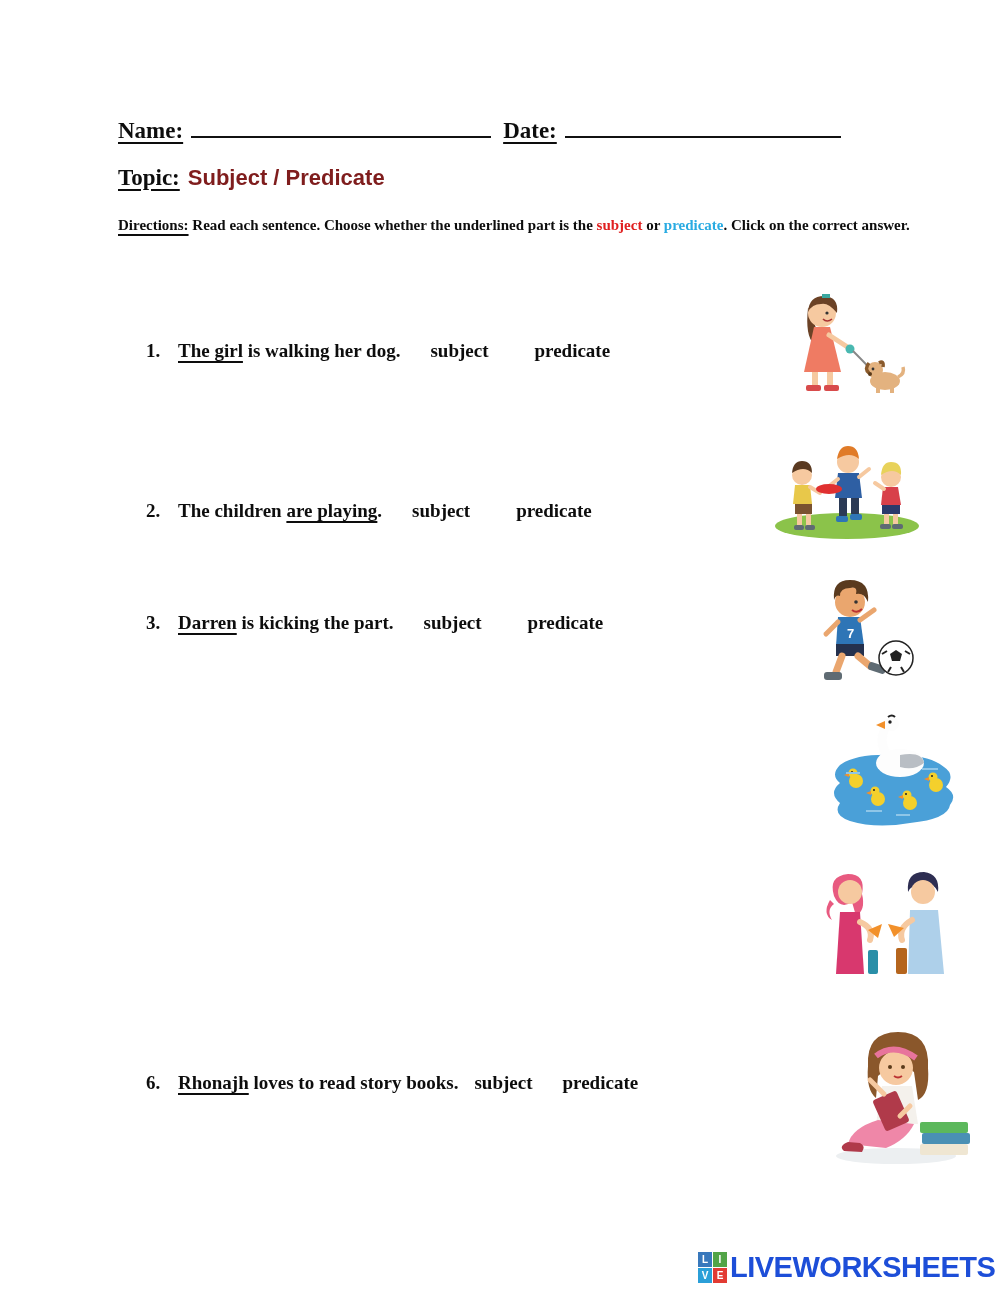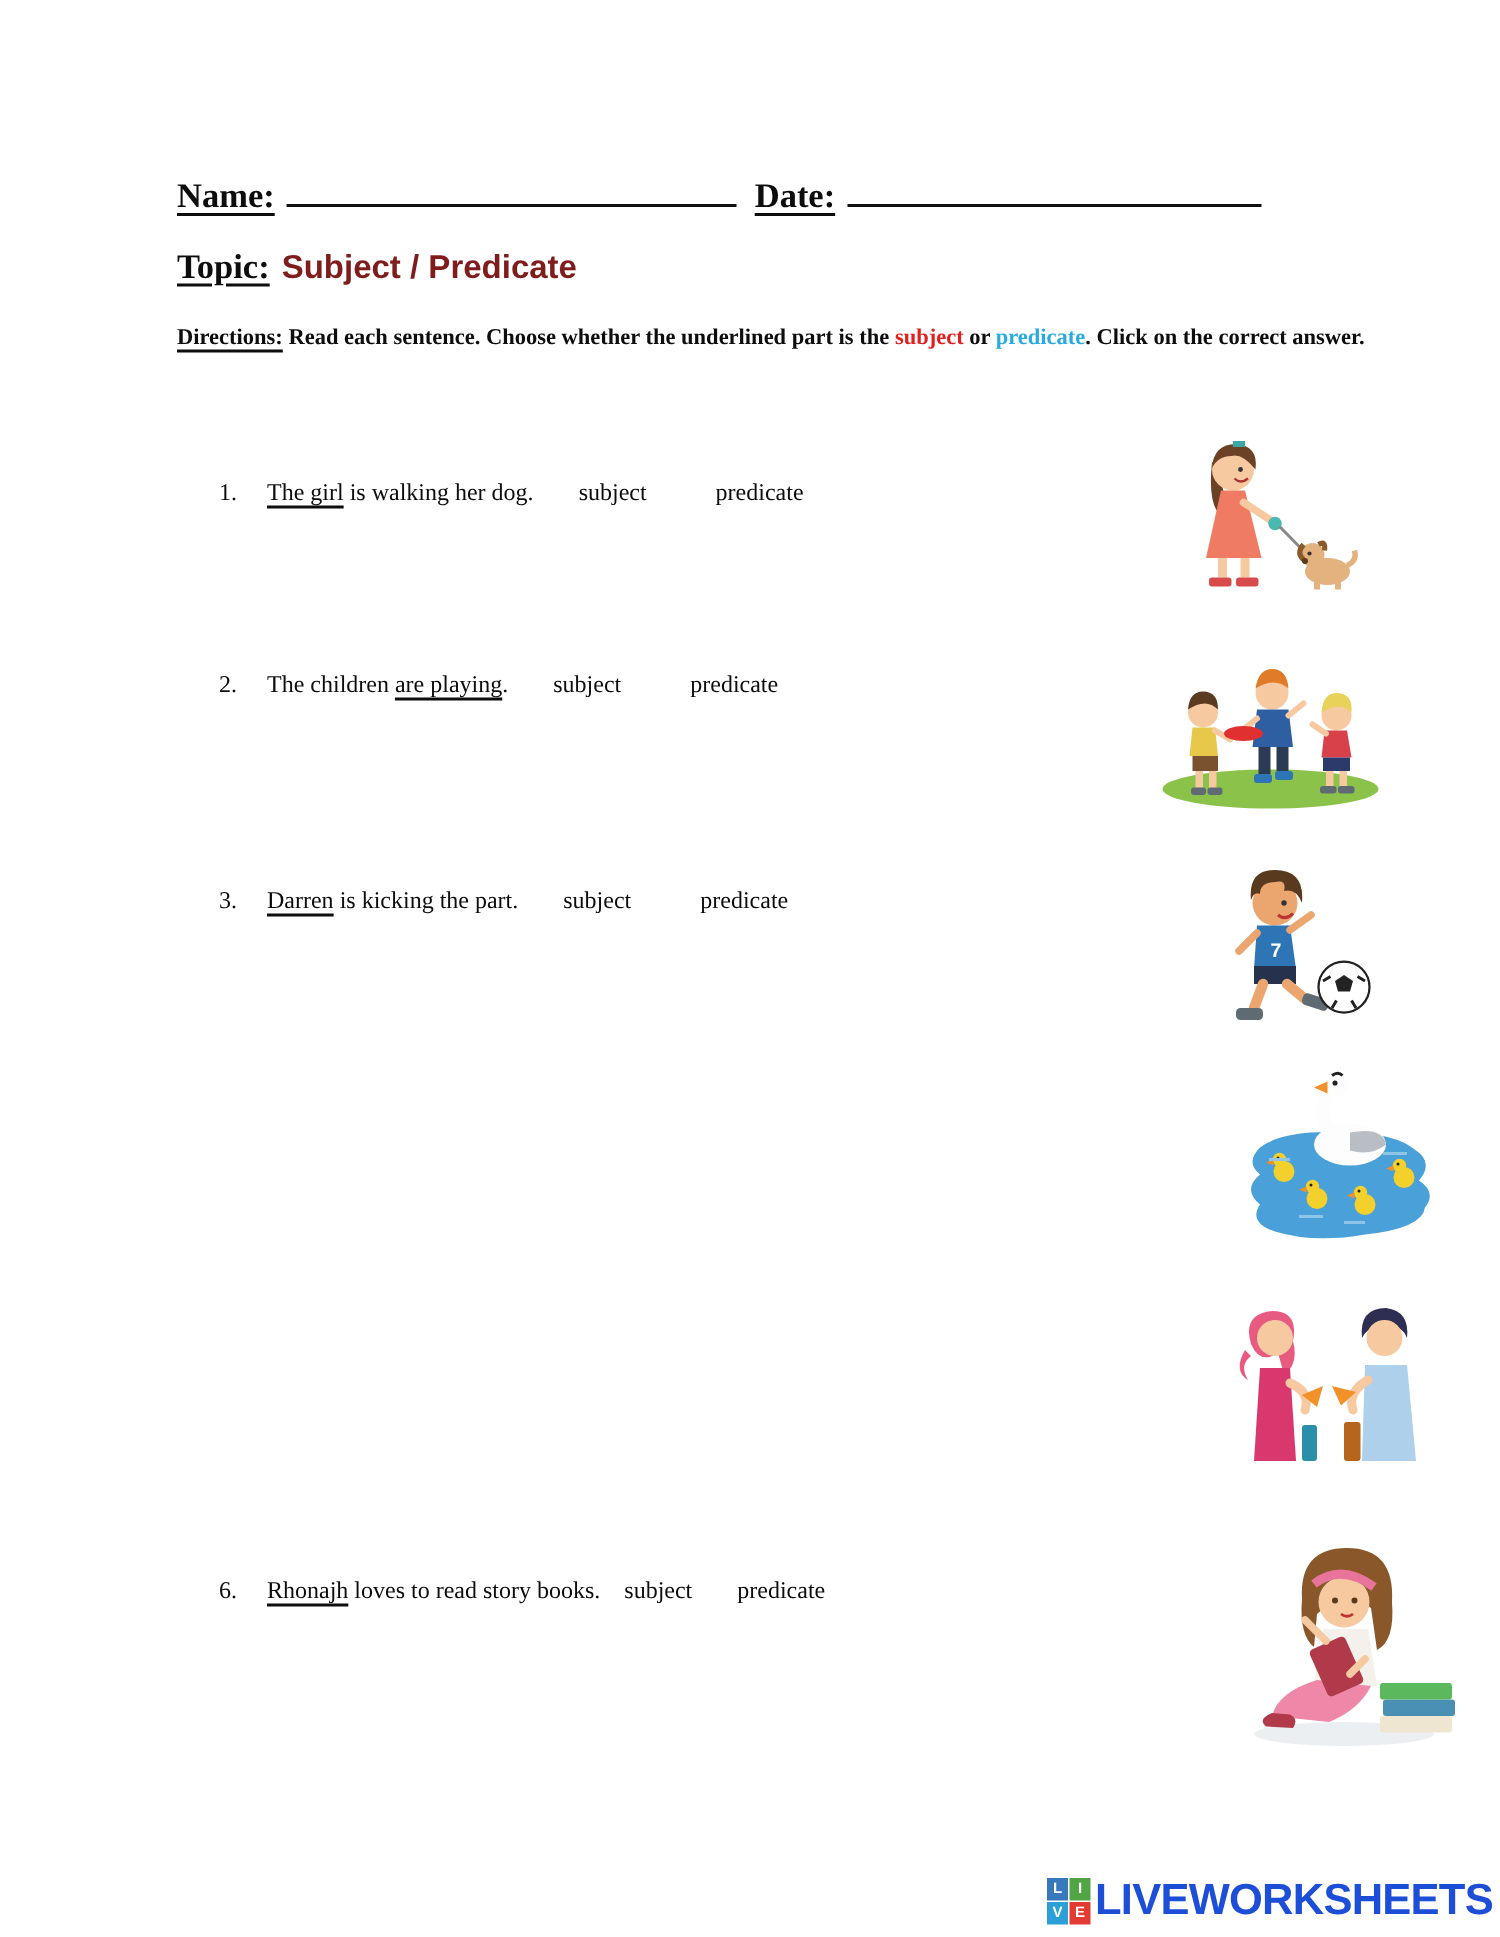--- a/index.html
+++ b/index.html
@@ -20,7 +20,7 @@
   .dir-subject{color:#e02020;}
   .dir-predicate{color:#29abe2;}
   
-  .q-row{position:absolute;left:146px;font-size:16px;font-weight:normal;white-space:nowrap;}
+  .q-row{position:absolute;left:146px;font-size:19px;font-weight:bold;white-space:nowrap;margin-top:20px;}
   .q-num{display:inline-block;width:32px;}
   .q-underlined{text-decoration:underline;text-decoration-thickness:2px;text-underline-offset:4px;}
   .opt{cursor:pointer;}

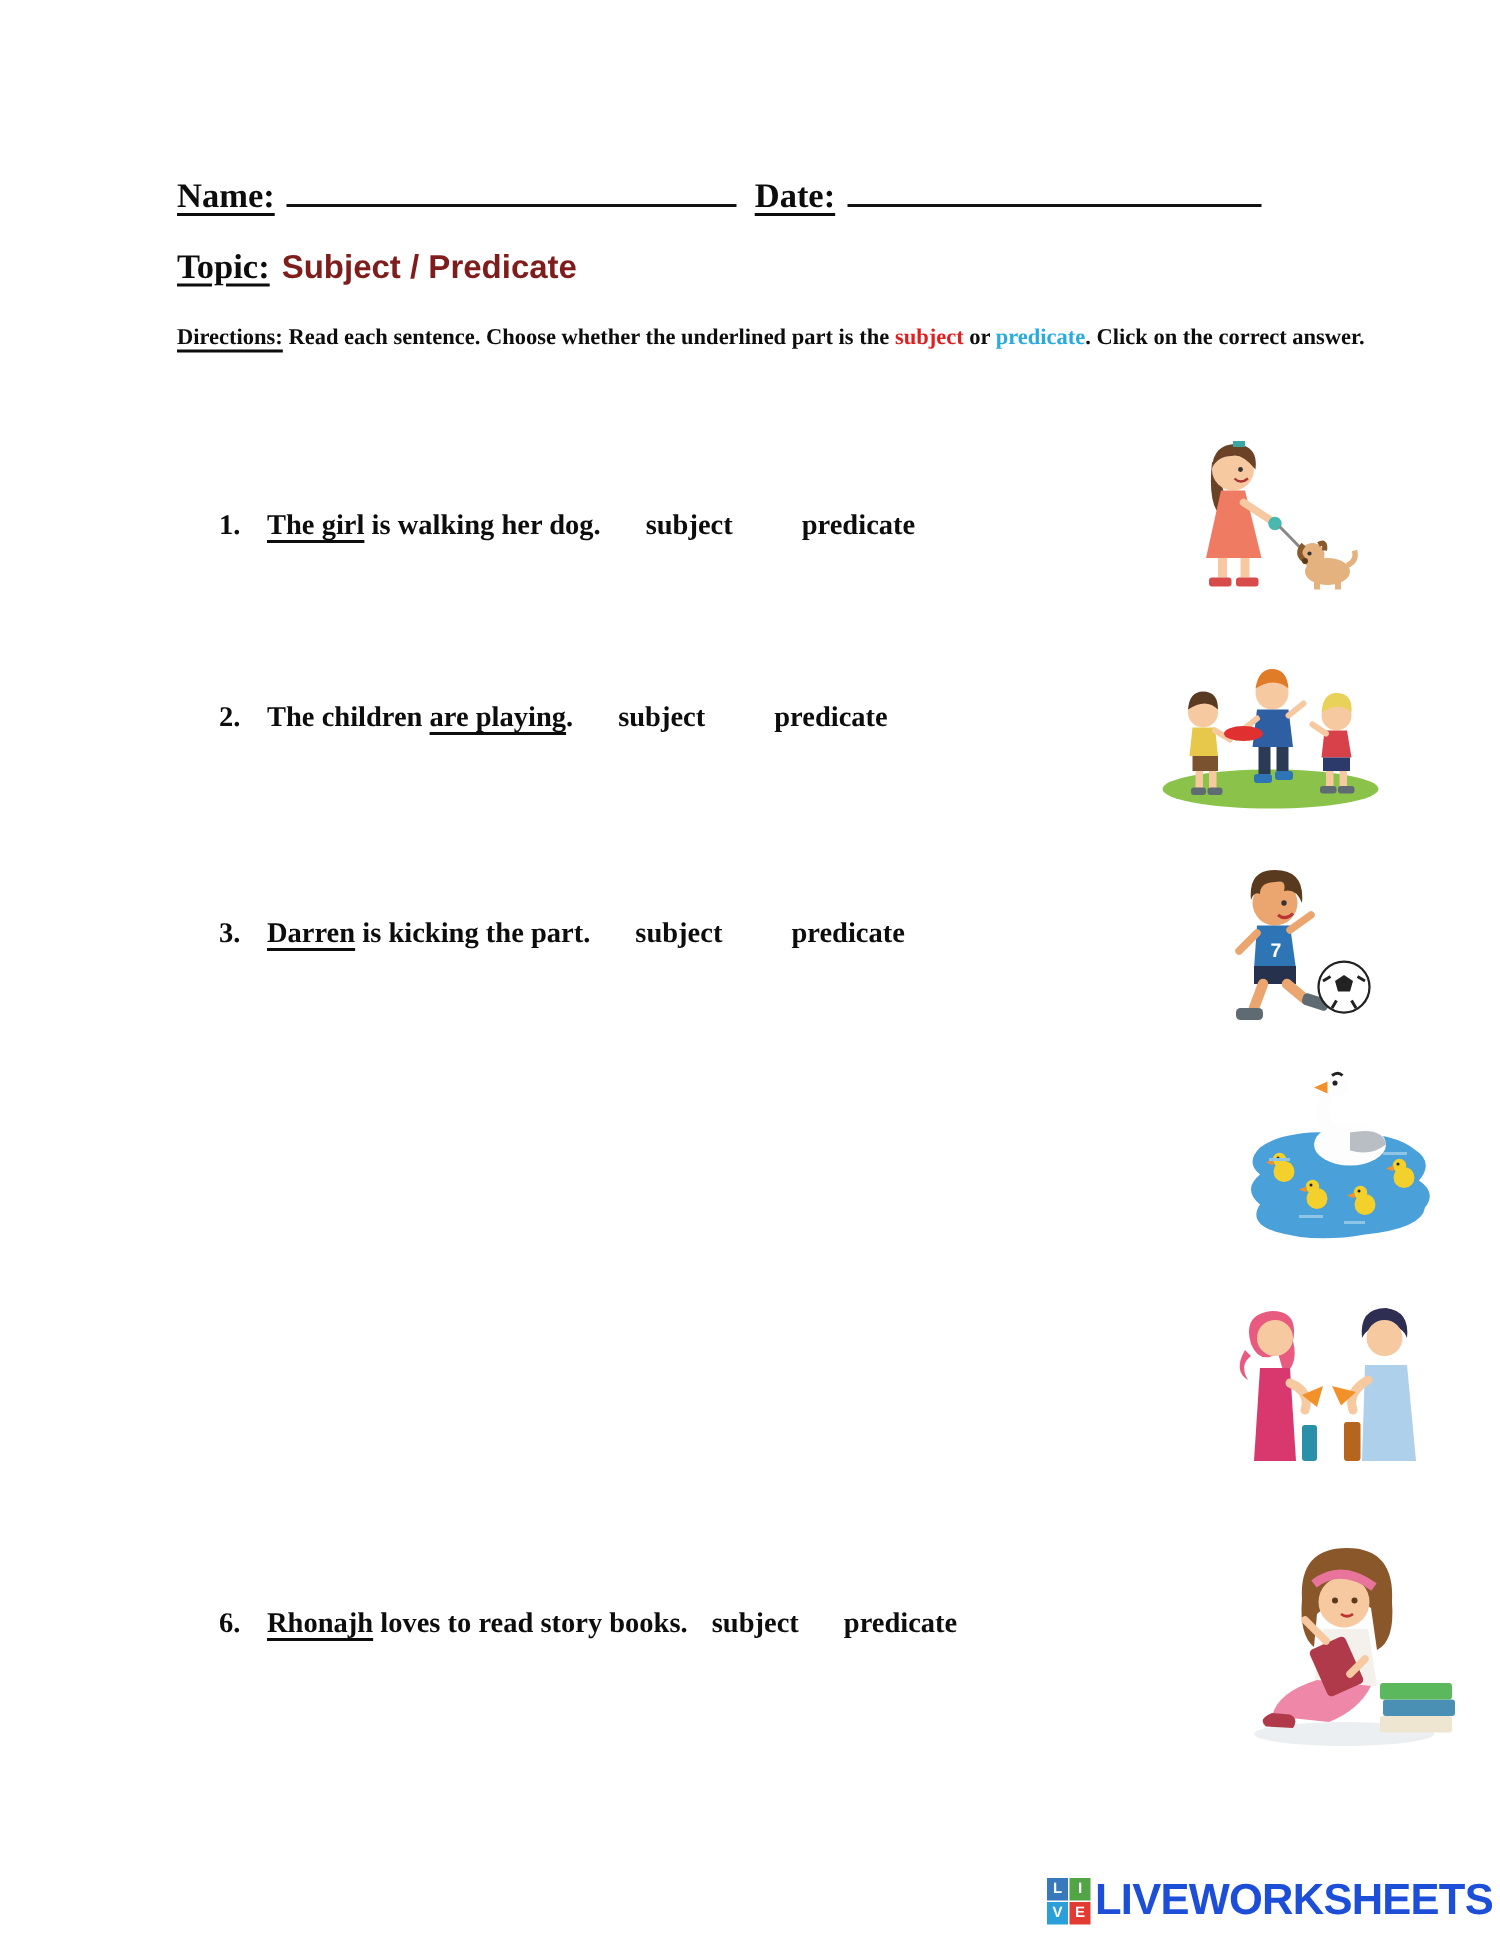--- a/index.html
+++ b/index.html
@@ -87,7 +87,7 @@
     <path d="M120 91 q7 -3 5 -10" stroke="#e3b27f" stroke-width="3.5" fill="none"></path>
   </svg>
 
-  <div class="q-row" style="top:448px;">
+  <div class="q-row" style="top:480px;">
     <span class="q-num">2.</span><span>The children </span><span class="q-underlined">are playing</span><span>.</span><span class="opt optA">subject</span><span class="opt optB">predicate</span>
   </div>
   <svg class="illus" style="left:772px;top:437px;" width="150" height="103" viewBox="0 0 150 103">

